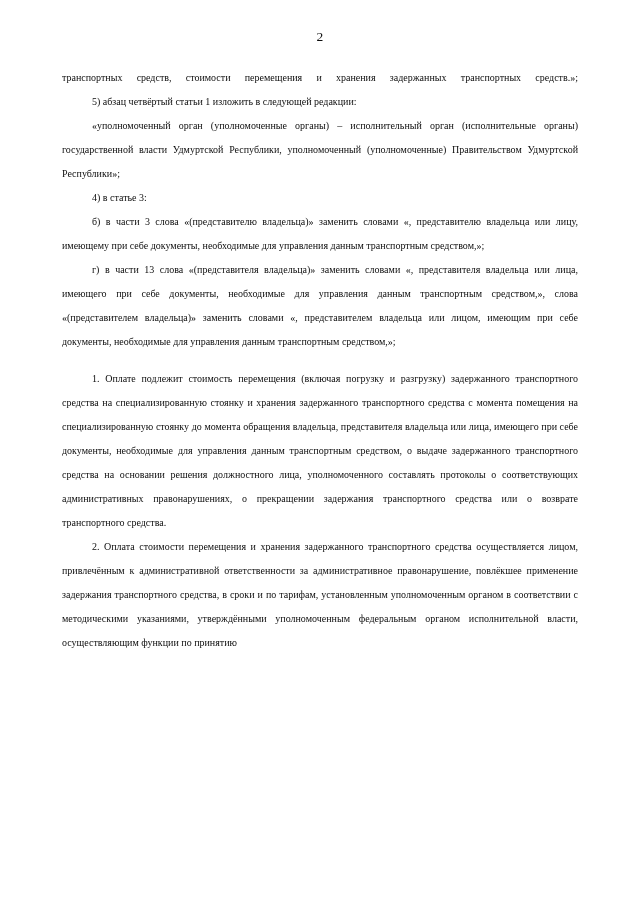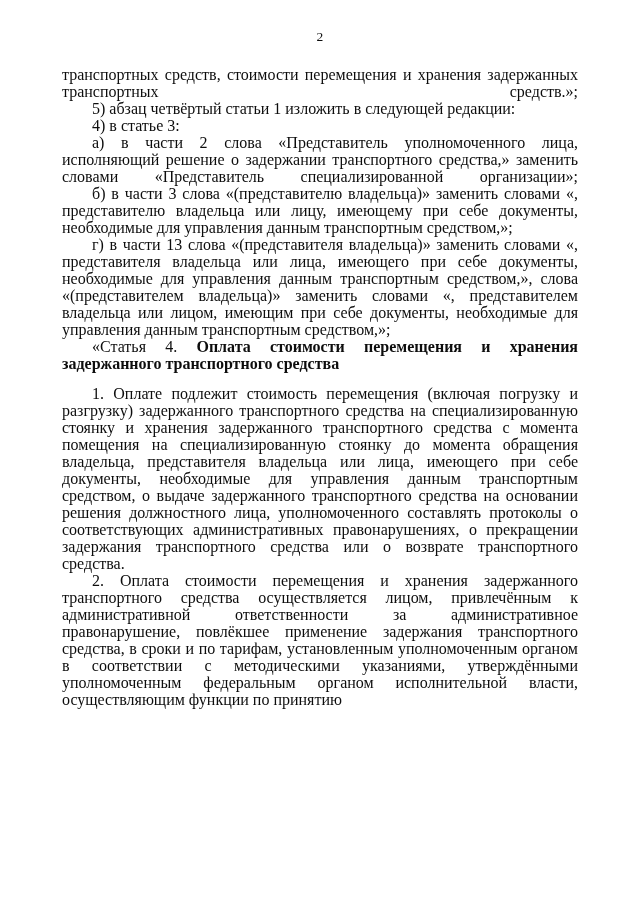--- a/index.html
+++ b/index.html
@@ -30,8 +30,8 @@
     letter-spacing: 0.2px;
   }
   .doc-body {
-    font-size: 16px;
-    line-height: 17px;
+    font-size: 10px;
+    line-height: 24px;
     text-align: justify;
     text-justify: inter-word;
   }

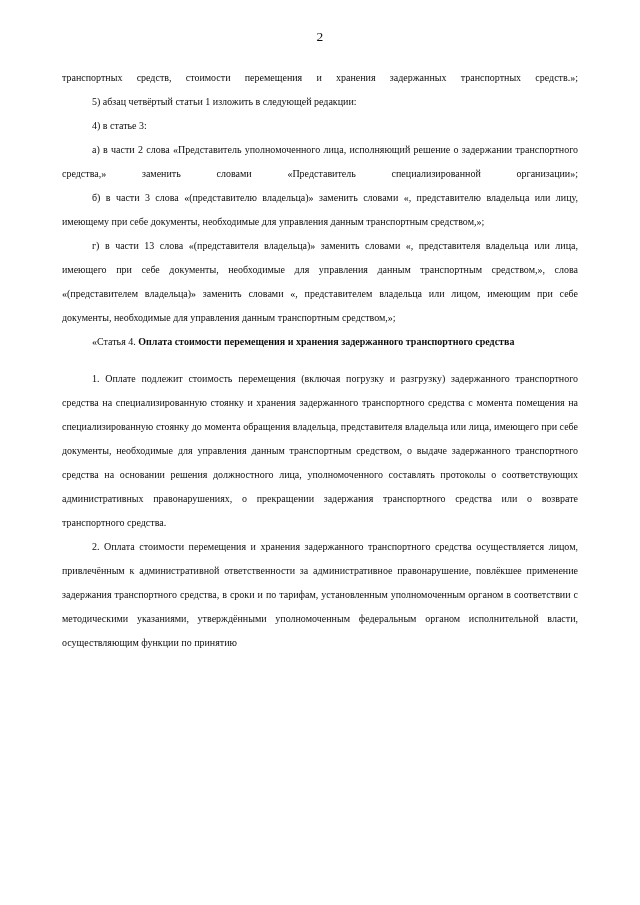--- a/index.html
+++ b/index.html
@@ -70,6 +70,7 @@
 
     <p class="para">5) абзац четвёртый статьи 1 изложить в следующей редакции:</p>
 
+    <p class="para">«уполномоченный орган (уполномоченные органы) – исполнительный орган (исполнительные органы) государственной власти Удмуртской Республики, уполномоченный (уполномоченные) Правительством Удмуртской Республики»;</p>
 
     <p class="para">4) в статье 3:</p>
 

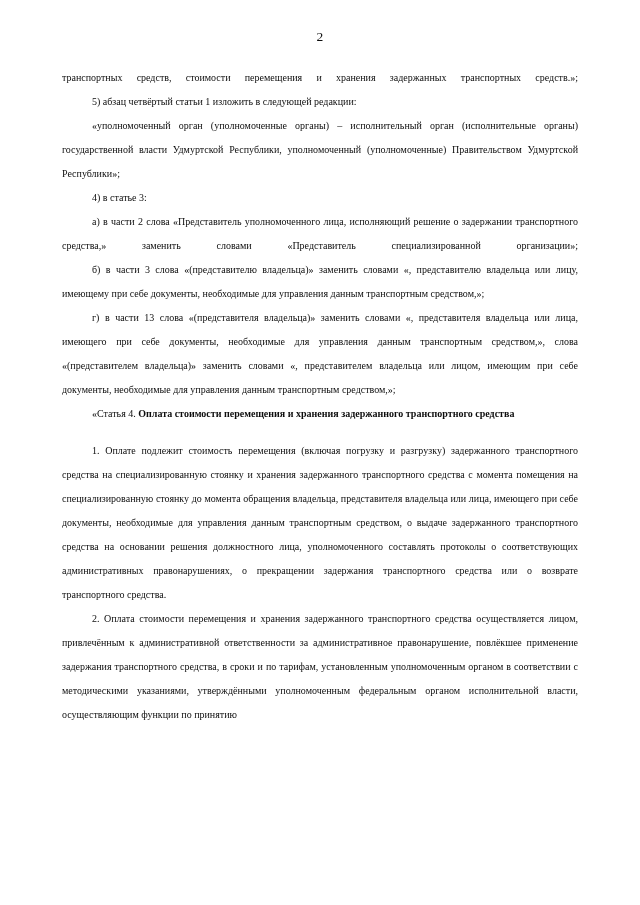--- a/index.html
+++ b/index.html
@@ -74,7 +74,6 @@
 
     <p class="para">4) в статье 3:</p>
 
-    <p class="para stretch-last">а) в части 2 слова «Представитель уполномоченного лица, исполняющий решение о задержании транспортного средства,» заменить словами «Представитель специализированной организации»;</p>
 
     <p class="para">б) в части 3 слова «(представителю владельца)» заменить словами «, представителю владельца или лицу, имеющему при себе документы, необходимые для управления данным транспортным средством,»;</p>
 

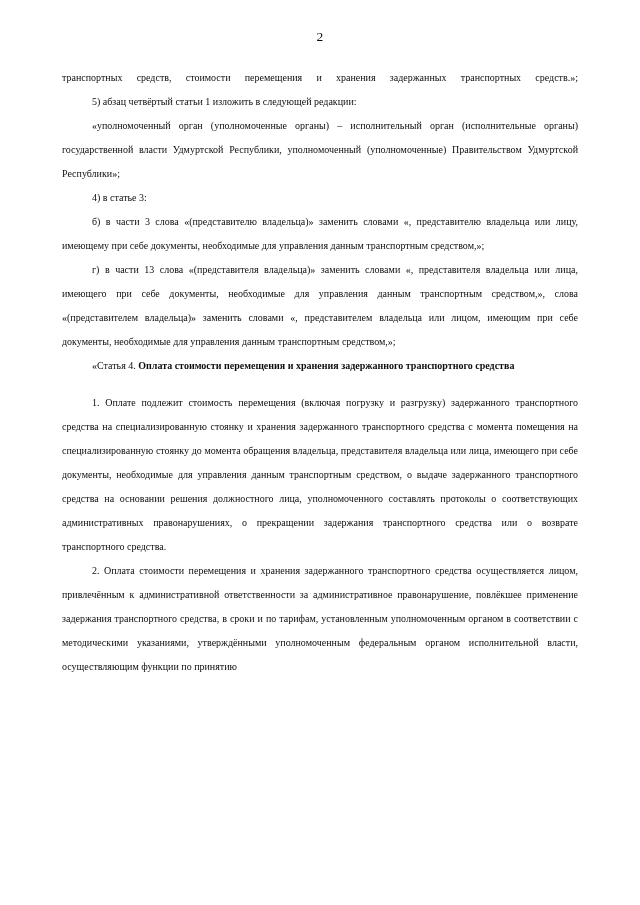--- a/index.html
+++ b/index.html
@@ -81,7 +81,6 @@
     <p class="para">г) в части 13 слова «(представителя владельца)» заменить словами «, представителя владельца или лица, имеющего при себе документы, необходимые для управления данным транспортным средством,», слова «(представителем владельца)» заменить словами «, представителем владельца или лицом, имеющим при себе документы, необходимые для управления данным транспортным средством,»;</p>
 
 
-    <p class="para heading-para"><span>«Статья 4. </span><span class="bold">Оплата стоимости перемещения и хранения задержанного транспортного средства</span></p>
 
     <div class="gap-med"></div>
 

